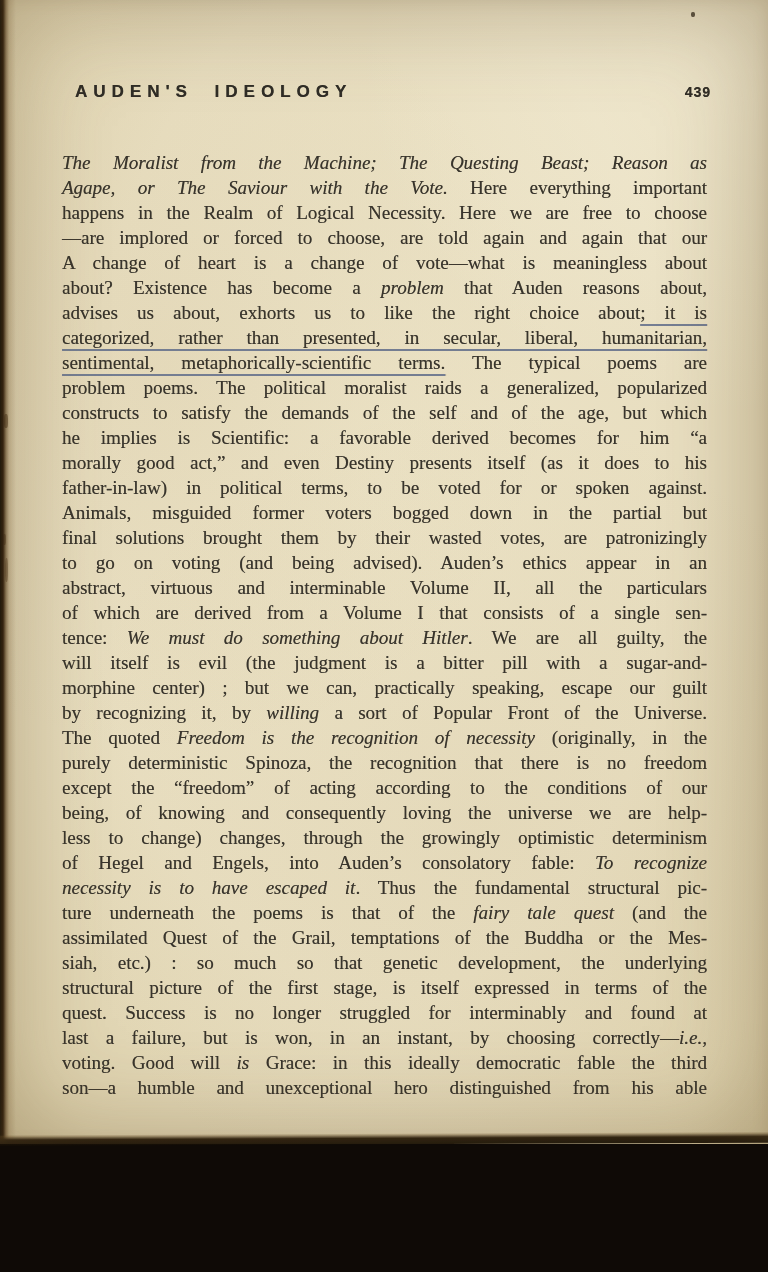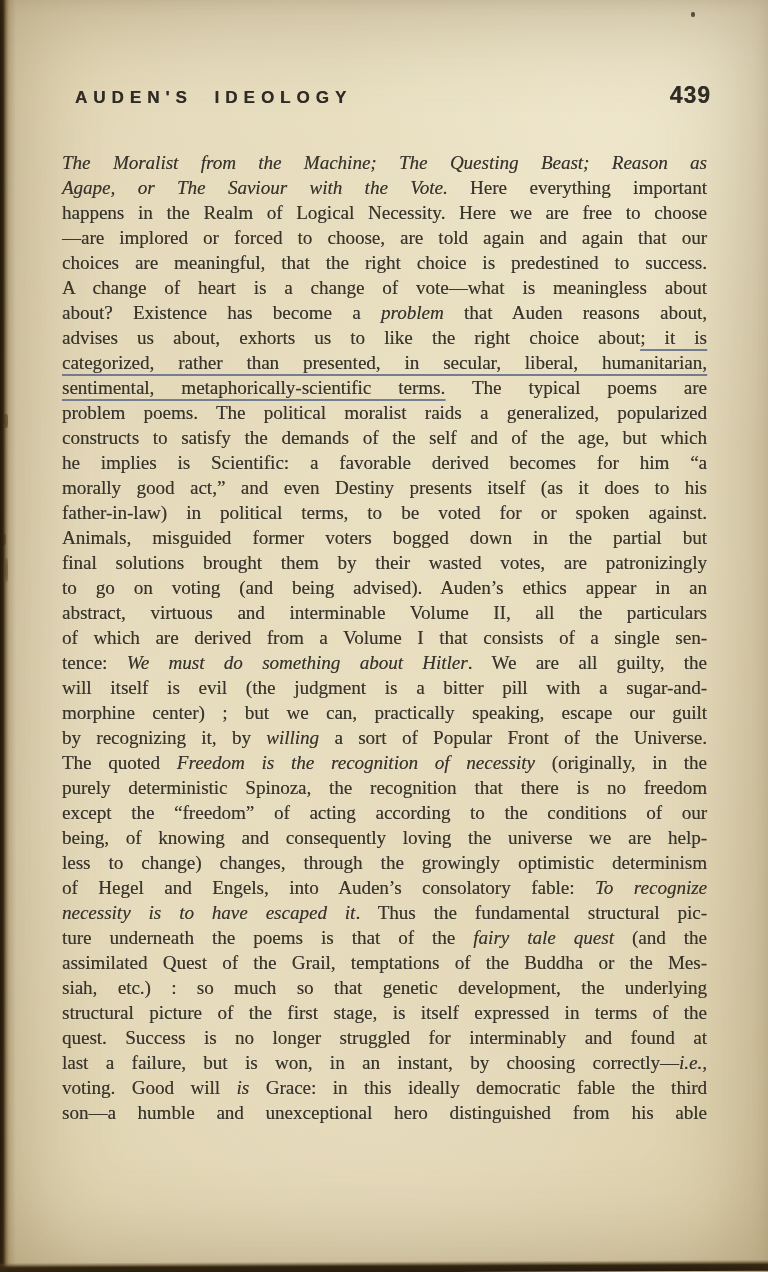--- a/index.html
+++ b/index.html
@@ -13,7 +13,7 @@
   .page {
     position: relative;
     width: 768px;
-    height: 1272px;
+    height: 1144px;
     background:
       radial-gradient(circle at 95% 4%, rgba(250,245,226,0.5), rgba(250,245,226,0) 28%),
       radial-gradient(circle at 22% 32%, rgba(150,118,62,0.06), rgba(150,118,62,0) 40%),

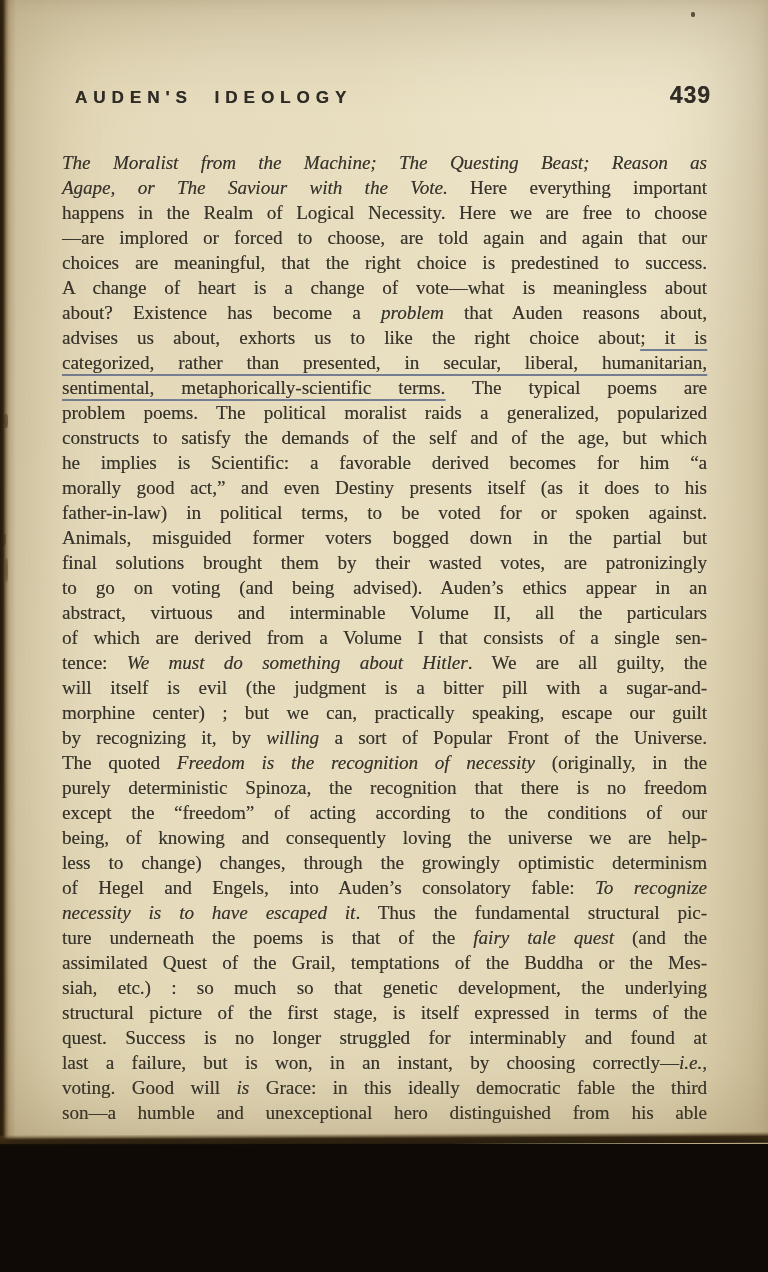--- a/index.html
+++ b/index.html
@@ -59,7 +59,7 @@
     text-shadow: 0.3px 0 0 rgba(47,44,38,0.7);
   }
   .page-number {
-    font-size: 23px;
+    font-size: 14px;
     letter-spacing: 1px;
     text-shadow: 0.3px 0 0 rgba(47,44,38,0.7);
   }

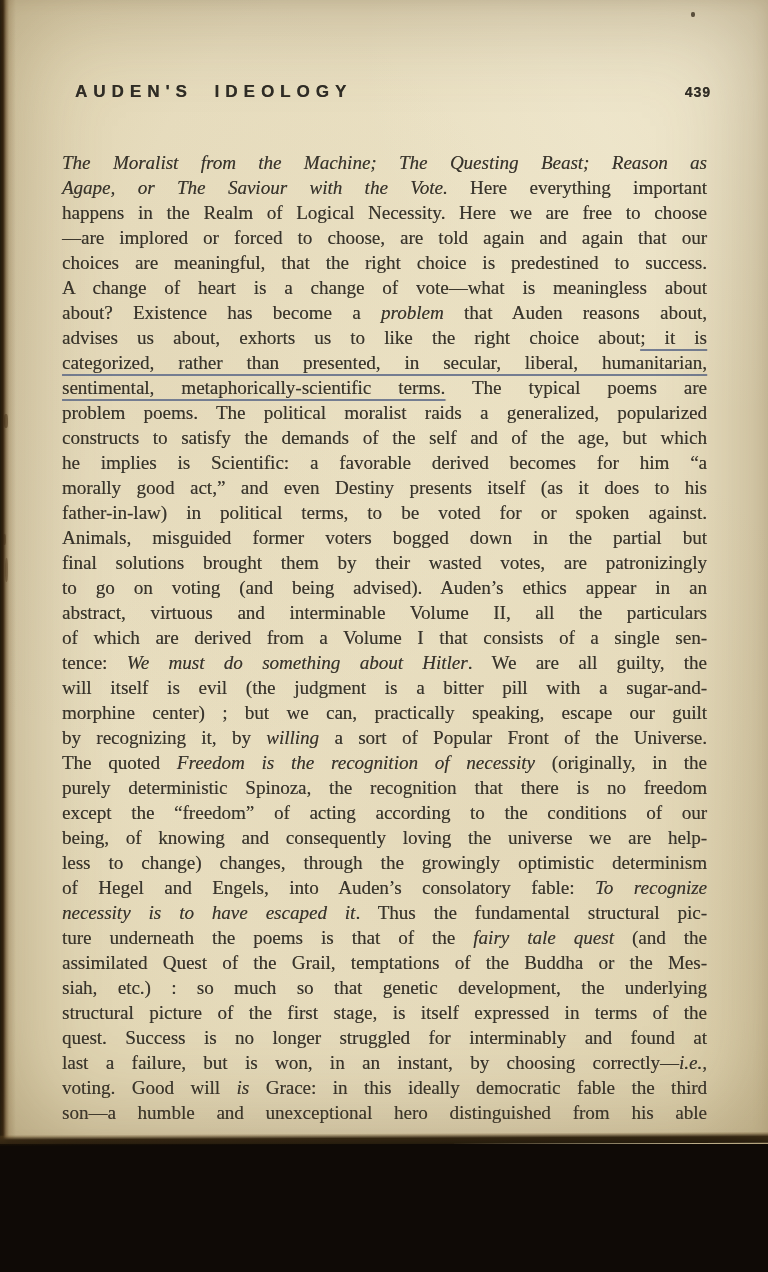--- a/index.html
+++ b/index.html
@@ -102,7 +102,6 @@
       <div class="line"><span class="it">Agape, or The Saviour with the Vote.</span><span> Here everything important</span></div>
       <div class="line"><span>happens in the Realm of Logical Necessity. Here we are free to choose</span></div>
       <div class="line"><span>—are implored or forced to choose, are told again and again that our</span></div>
-      <div class="line"><span>choices are meaningful, that the right choice is predestined to success.</span></div>
       <div class="line"><span>A change of heart is a change of vote—what is meaningless about</span></div>
       <div class="line"><span>about? Existence has become a </span><span class="it">problem</span><span> that Auden reasons about,</span></div>
       <div class="line"><span>advises us about, exhorts us to like the right choice about</span><span class="pen">; it is</span></div>

